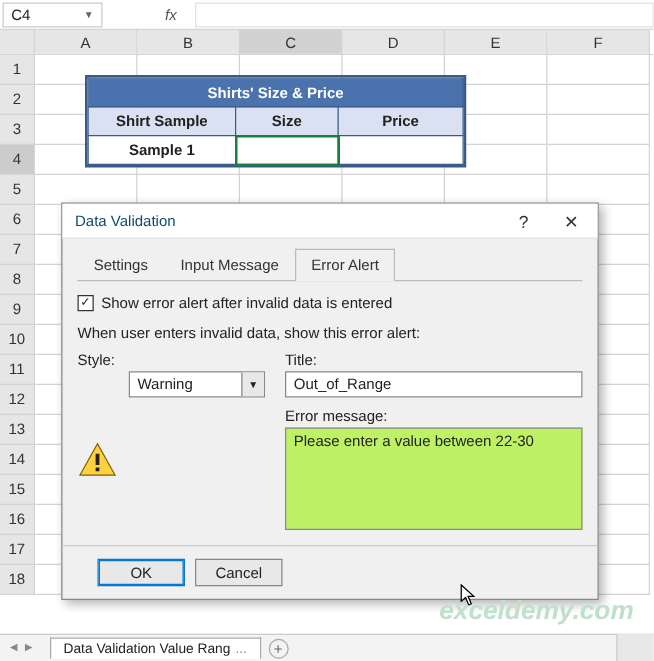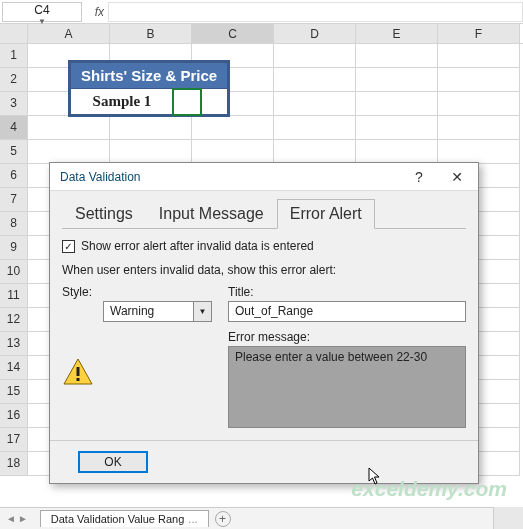--- a/index.html
+++ b/index.html
@@ -7,7 +7,7 @@
 
 
 .fbar { height: 24px; border-bottom: 1px solid #d4d4d4; display: flex; align-items: center; background: #fff; }
-.namebox { width: 80px; height: 20px; border: 1px solid #ccc; margin: 0 2px; padding: 0 6px; display: flex; align-items: center; justify-content: space-between; background: #fff; flex-direction: column; }
+.namebox { width: 80px; height: 20px; border: 1px solid #ccc; margin: 0 2px; padding: 0 6px; display: flex; align-items: center; justify-content: space-between; background: #fff; }
 .namebox .dd { color: #666; font-size: 8px; }
 .fxbtn { width: 20px; text-align: right; color: #555; font-style: italic; }
 .fxinput { flex: 1; height: 20px; border: 1px solid #e0e0e0; margin-left: 4px; padding: 0 6px; }

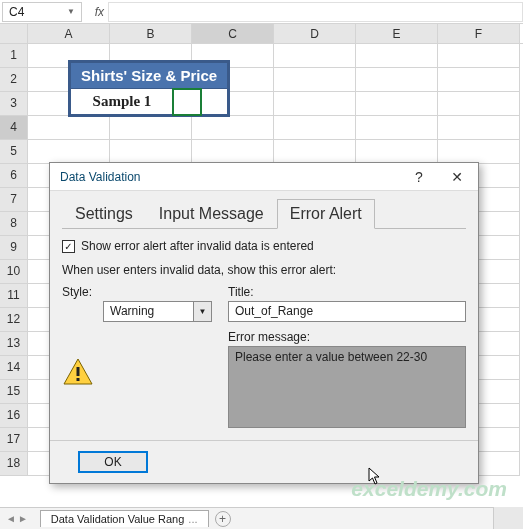--- a/index.html
+++ b/index.html
@@ -9,7 +9,7 @@
 .fbar { height: 24px; border-bottom: 1px solid #d4d4d4; display: flex; align-items: center; background: #fff; }
 .namebox { width: 80px; height: 20px; border: 1px solid #ccc; margin: 0 2px; padding: 0 6px; display: flex; align-items: center; justify-content: space-between; background: #fff; }
 .namebox .dd { color: #666; font-size: 8px; }
-.fxbtn { width: 20px; text-align: right; color: #555; font-style: italic; }
+.fxbtn { width: 20px; text-align: left; color: #555; font-style: italic; margin-left: 48px; }
 .fxinput { flex: 1; height: 20px; border: 1px solid #e0e0e0; margin-left: 4px; padding: 0 6px; }
 
 

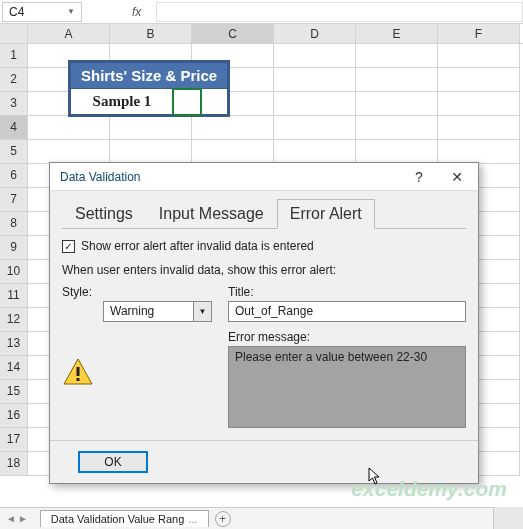--- a/index.html
+++ b/index.html
@@ -25,7 +25,7 @@
 
 .tbl { position: absolute; left: 68px; top: 60px; border: 2px solid #3a5a8a; }
 .tbl table { border-collapse: collapse; }
-.tbl td, .tbl th { border: 1px solid #3a5a8a; padding: 4px 10px; text-align: center; font-size: 15px; }
+.tbl td, .tbl th { border: 1px solid #3a5a8a; padding: 4px 10px; text-align: center; font-size: 12px; }
 .tbl .title { background: #4a73ad; color: #fff; font-weight: bold; font-size: 14px; }
 .tbl .hdr td { background: #d9e1f2; font-weight: bold; }
 .tbl .dr td { background: #fff; font-weight: bold; font-family: Liberation Serif, serif; }

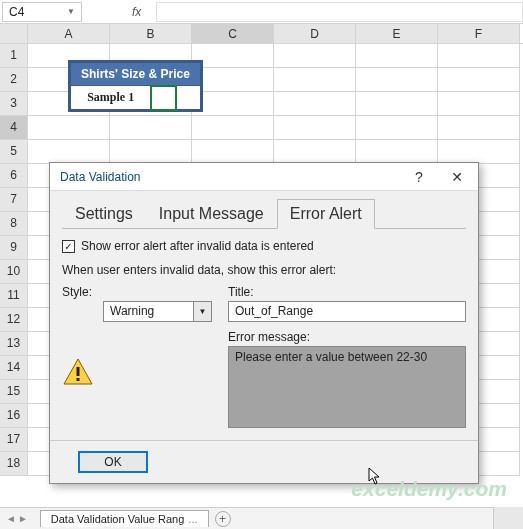--- a/index.html
+++ b/index.html
@@ -266,6 +266,11 @@
         <tr class="title">
           <td colspan="3">Shirts' Size &amp; Price</td>
         </tr>
+    <tr class="hdr">
+      <td style="width:118px">Shirt Sample</td>
+      <td style="width:82px">Size</td>
+      <td style="width:100px">Price</td>
+    </tr>
     <tr class="dr">
       <td>Sample 1</td>
       <td class="sel"></td>

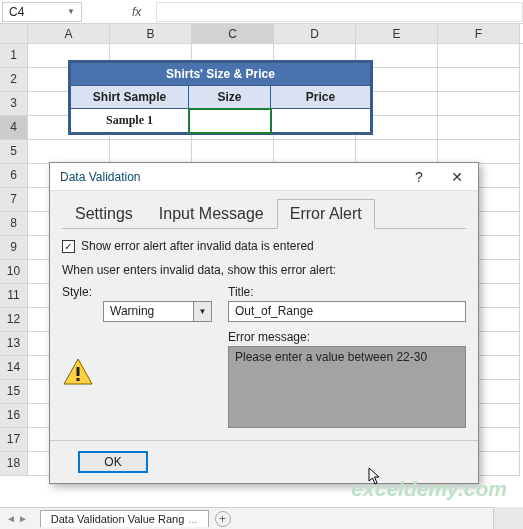--- a/index.html
+++ b/index.html
@@ -28,7 +28,7 @@
 .tbl td, .tbl th { border: 1px solid #3a5a8a; padding: 4px 10px; text-align: center; font-size: 12px; }
 .tbl .title { background: #4a73ad; color: #fff; font-weight: bold; font-size: 14px; }
 .tbl .hdr td { background: #d9e1f2; font-weight: bold; }
-.tbl .dr td { background: #fff; font-weight: bold; font-family: Liberation Serif, serif; }
+.tbl .dr td { background: #fff; font-weight: bold; }
 .tbl .sel { outline: 2px solid #1a7f37; outline-offset: -1px; }
 
 

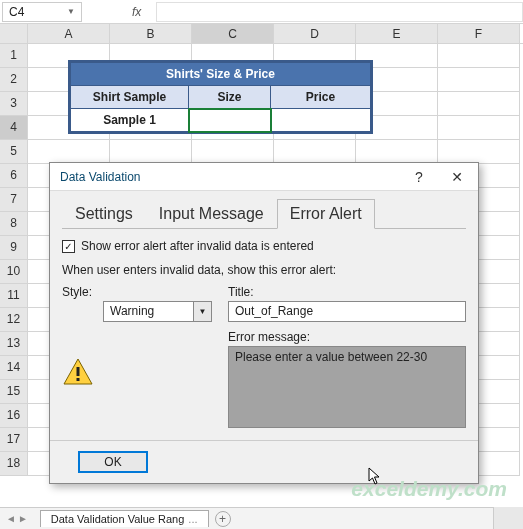--- a/index.html
+++ b/index.html
@@ -39,7 +39,7 @@
 .dlg-title .ctrl { width: 38px; height: 26px; display: flex; align-items: center; justify-content: center; color: #333; font-size: 14px; }
 .dlg-body { padding: 8px 12px 12px; }
 .tabs { display: flex; border-bottom: 1px solid #bbb; margin-bottom: 10px; }
-.tab { padding: 5px 12px; border: 1px solid transparent; border-bottom: none; font-size: 16px; color: #333; background: #f0f0f0; }
+.tab { padding: 5px 12px; border: 1px solid transparent; border-bottom: none; font-size: 12px; color: #333; background: #f0f0f0; }
 .tab.active { background: #f0f0f0; border-color: #bbb; border-bottom: 1px solid #f0f0f0; margin-bottom: -1px; }
 .chk-row { display: flex; align-items: center; gap: 6px; margin: 4px 0 10px; }
 .chk { width: 13px; height: 13px; border: 1px solid #333; display: flex; align-items: center; justify-content: center; font-size: 10px; background: #fff; }

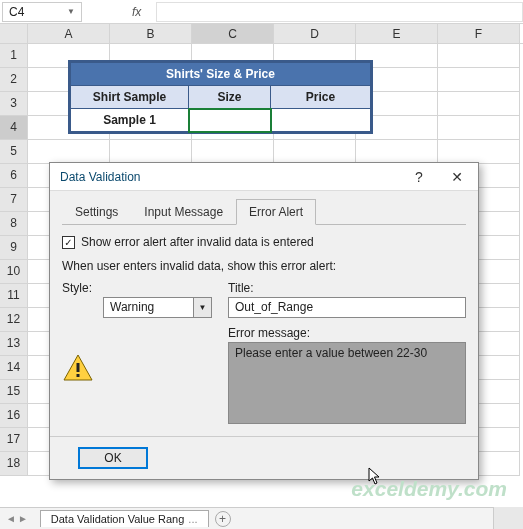--- a/index.html
+++ b/index.html
@@ -52,7 +52,7 @@
 .sel-box .v { flex: 1; padding: 2px 6px; }
 .sel-box .arrow { width: 18px; border-left: 1px solid #888; background: #e8e8e8; display: flex; align-items: center; justify-content: center; font-size: 8px; }
 .txt { width: 100%; border: 1px solid #888; background: #fff; padding: 2px 6px; height: 21px; }
-.ta { width: 100%; height: 82px; border: 1px solid #888; background: #a3a3a3; padding: 3px 6px; font-size: 12px; position: relative; }
+.ta { width: 100%; height: 82px; border: 1px solid #888; background: #bef264; padding: 3px 6px; font-size: 12px; position: relative; }
 .warn-ico { margin-top: 34px; width: 32px; height: 32px; }
 .warn-ico svg { width: 32px; height: 32px; }
 .dlg-btns { display: flex; justify-content: space-between; align-items: center; border-top: 1px solid #ccc; padding: 10px 12px; }

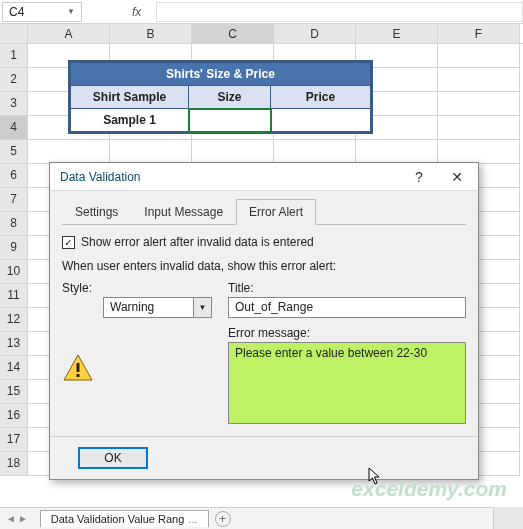--- a/index.html
+++ b/index.html
@@ -325,6 +325,7 @@
   <div class="dlg-btns">
     <div class="rbtns">
       <div class="btn def">OK</div>
+      <div class="btn">Cancel</div>
     </div>
   </div>
 </div>

